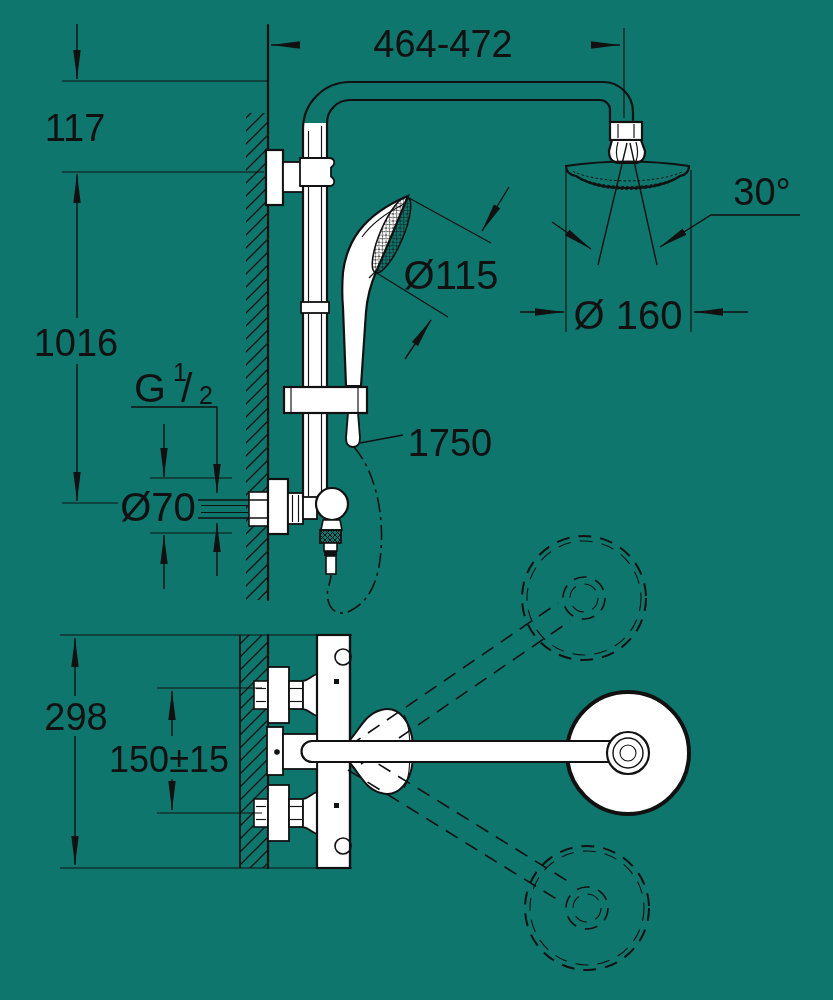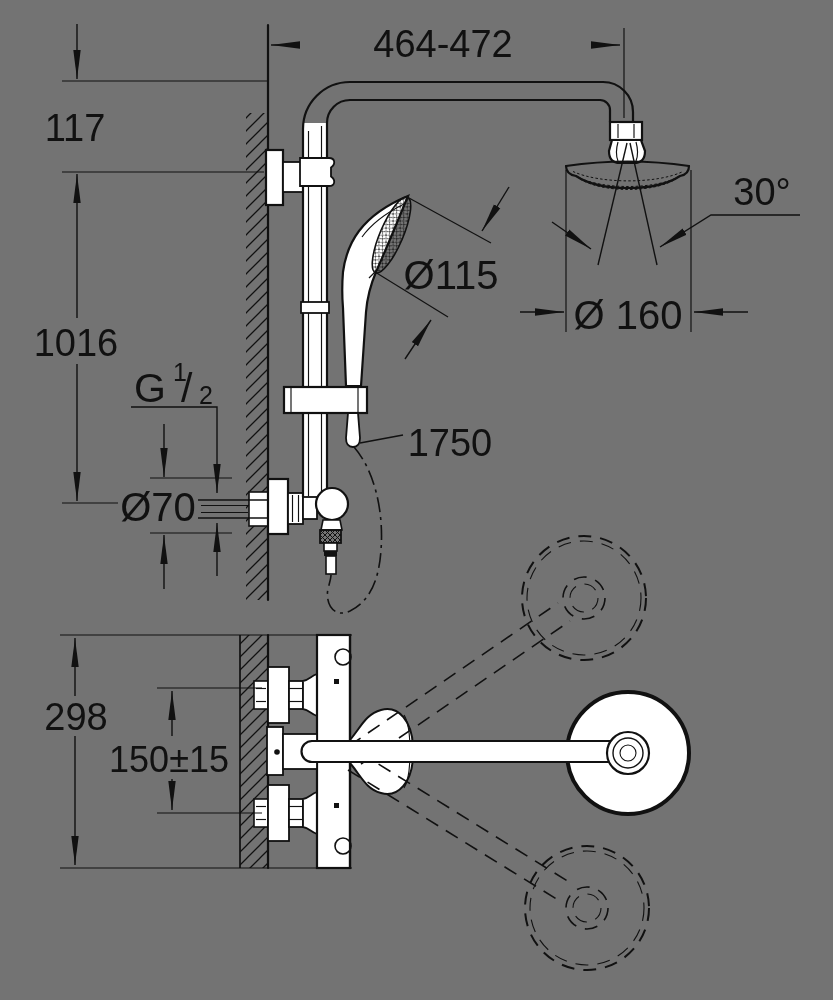--- a/index.html
+++ b/index.html
@@ -3,7 +3,7 @@
 <meta charset="utf-8">
 <style>
   html,body{margin:0;padding:0;background:#fff;}
-  .stage{position:relative;width:833px;height:1000px;background:#737373;overflow:hidden;}
+  .stage{position:relative;width:833px;height:1000px;background:#0f766e;overflow:hidden;}
   svg{display:block;}
   .lbl{font-family:"Liberation Sans","DejaVu Sans",sans-serif;fill:#111111;}
   .o2{stroke:#111;stroke-width:2.2;fill:none;stroke-linecap:round;}

